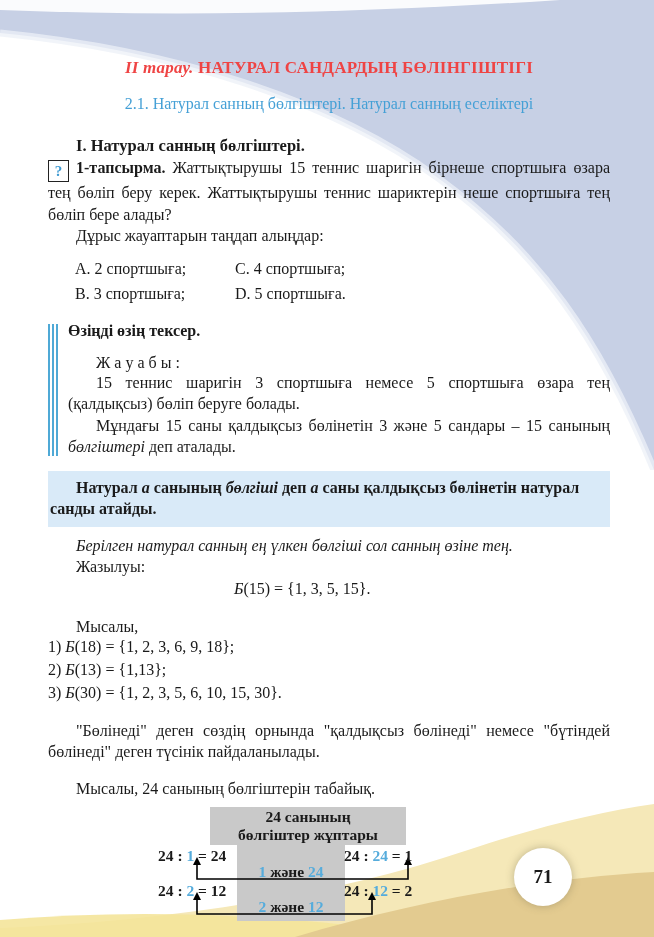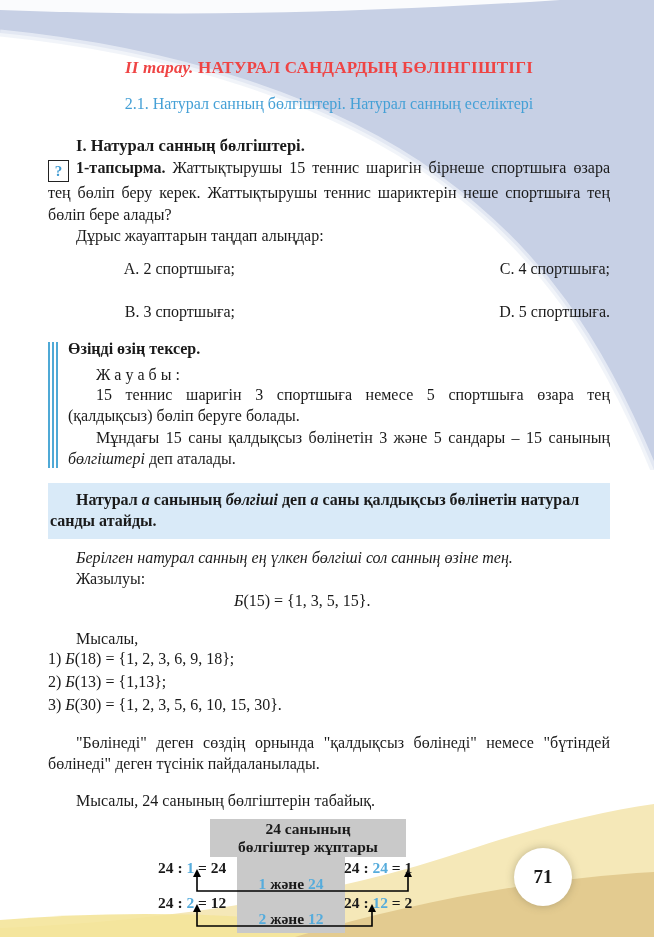--- a/index.html
+++ b/index.html
@@ -36,8 +36,8 @@
     font-size:15px;margin-right:7px;vertical-align:-3px;background:#fff;
   }
   .answers{
-    display:grid;grid-template-columns:160px auto;row-gap:25px;
-    margin:13px 0 0 27px;font-size:16px;text-align:right;
+    display:grid;grid-template-columns:160px auto;row-gap:7px;
+    margin:13px 0 0 27px;font-size:16px;
   }
   .selfcheck{
     position:relative;margin-top:19px;padding-left:20px;

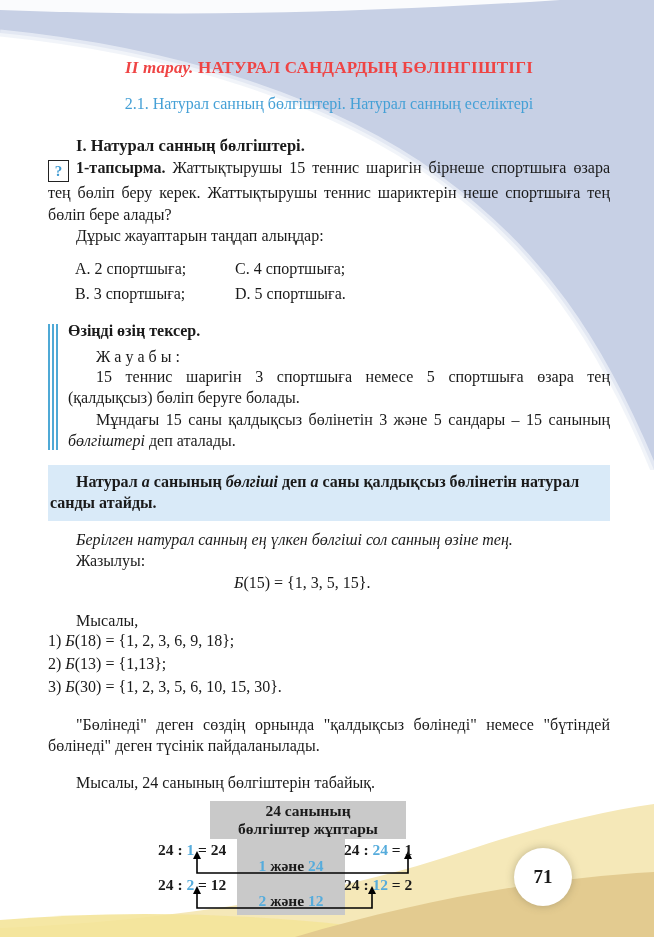--- a/index.html
+++ b/index.html
@@ -47,7 +47,7 @@
     background:repeating-linear-gradient(90deg,#4fa9d6 0 2px,rgba(0,0,0,0) 2px 4px);
   }
   .selfcheck .sc-title{font-size:16px;font-weight:bold;}
-  .selfcheck .sc-answer{font-size:16px;text-indent:28px;margin-top:8px;}
+  .selfcheck .sc-answer{font-size:16px;text-indent:28px;margin-top:14px;}
   .def-box{
     background:#d9eaf8;margin-top:13px;padding:6px 8px 7px 2px;
     font-size:16px;font-weight:bold;line-height:21.5px;text-indent:26px;

